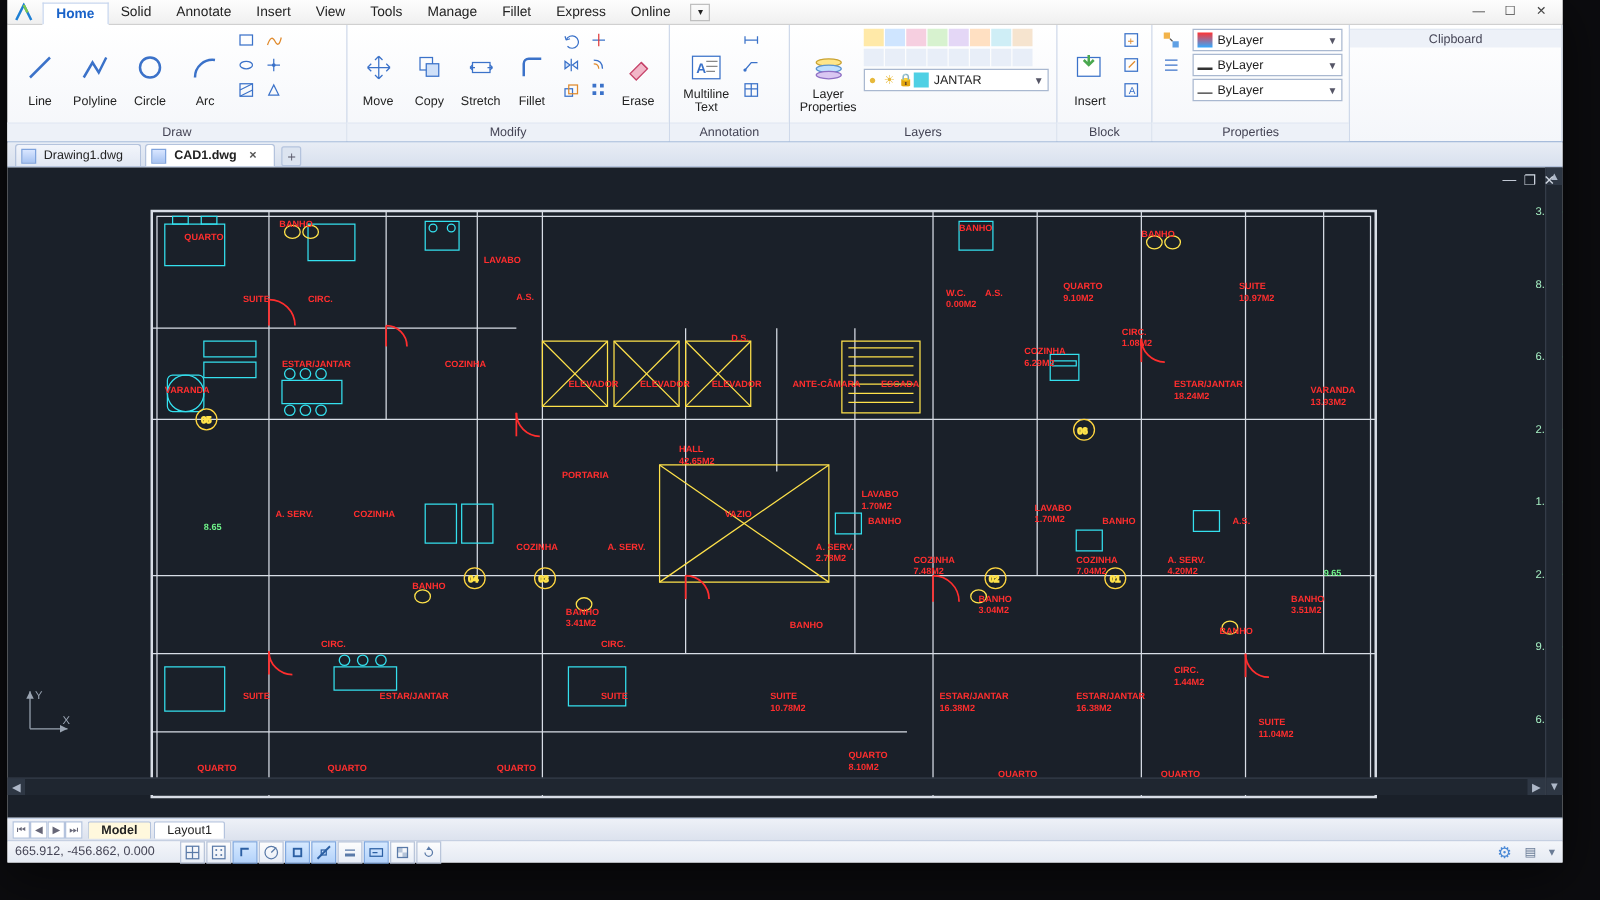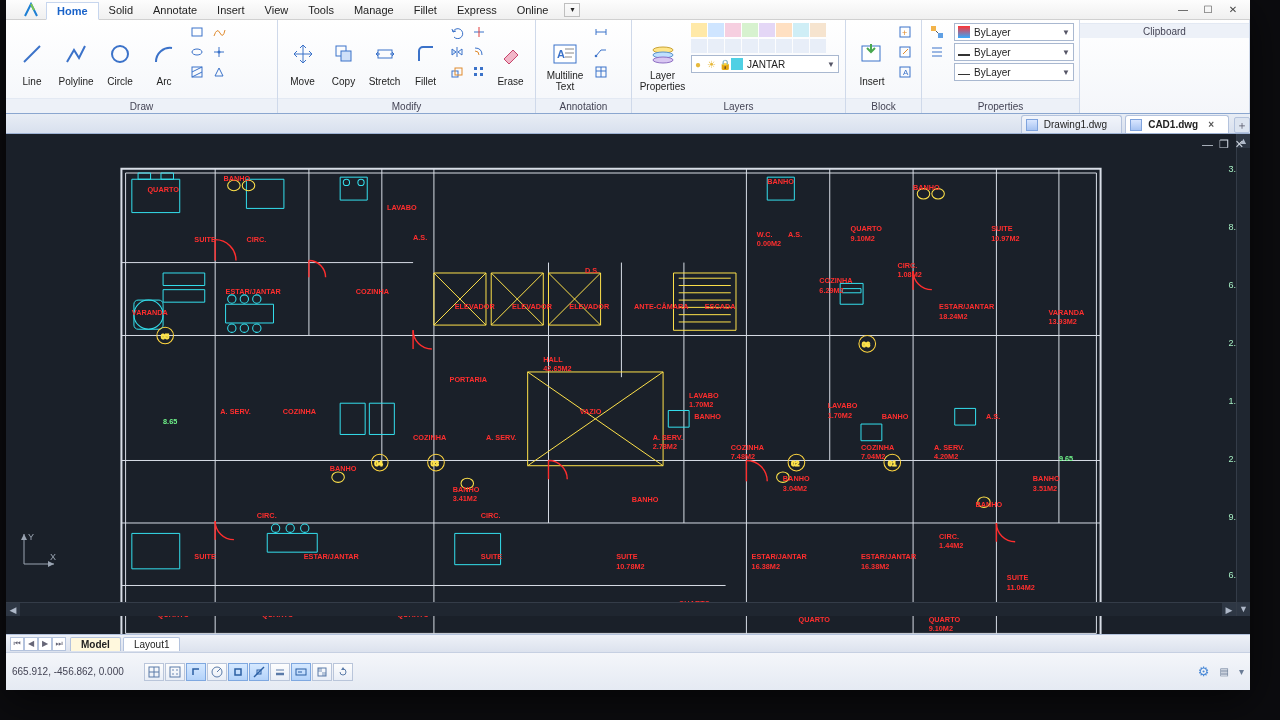--- a/index.html
+++ b/index.html
@@ -8,7 +8,7 @@
   .laptop-bezel { position:absolute; left:0; top:0; right:0; bottom:0; border:18px solid #0c0c0f; border-left-width:6px; border-right-width:30px; border-top-width:0; border-bottom-width:30px; box-shadow: inset 0 0 40px rgba(0,0,0,.8); }
   .app { position:absolute; left:6px; top:0; width:1244px; height:690px; background:#fff; display:flex; flex-direction:column; font-size:11px; color:#222; box-shadow:0 10px 40px rgba(0,0,0,.6); transform-origin: top left; }
   
-  .menubar { height:20px; background:linear-gradient(#fdfdfd,#f0f0f0); display:flex; align-items:center; padding:0 16px; border-bottom:1px solid #d0d0d0; }
+  .menubar { height:20px; background:linear-gradient(#fdfdfd,#f0f0f0); display:flex; align-items:center; padding:0 4px; border-bottom:1px solid #d0d0d0; }
   .menubar .logo { width:18px; height:18px; margin-right:6px; display:flex; align-items:center; justify-content:center; }
   .menubar .logo svg { width:16px; height:16px; }
   .menubar .tab { padding:2px 10px; cursor:default; }

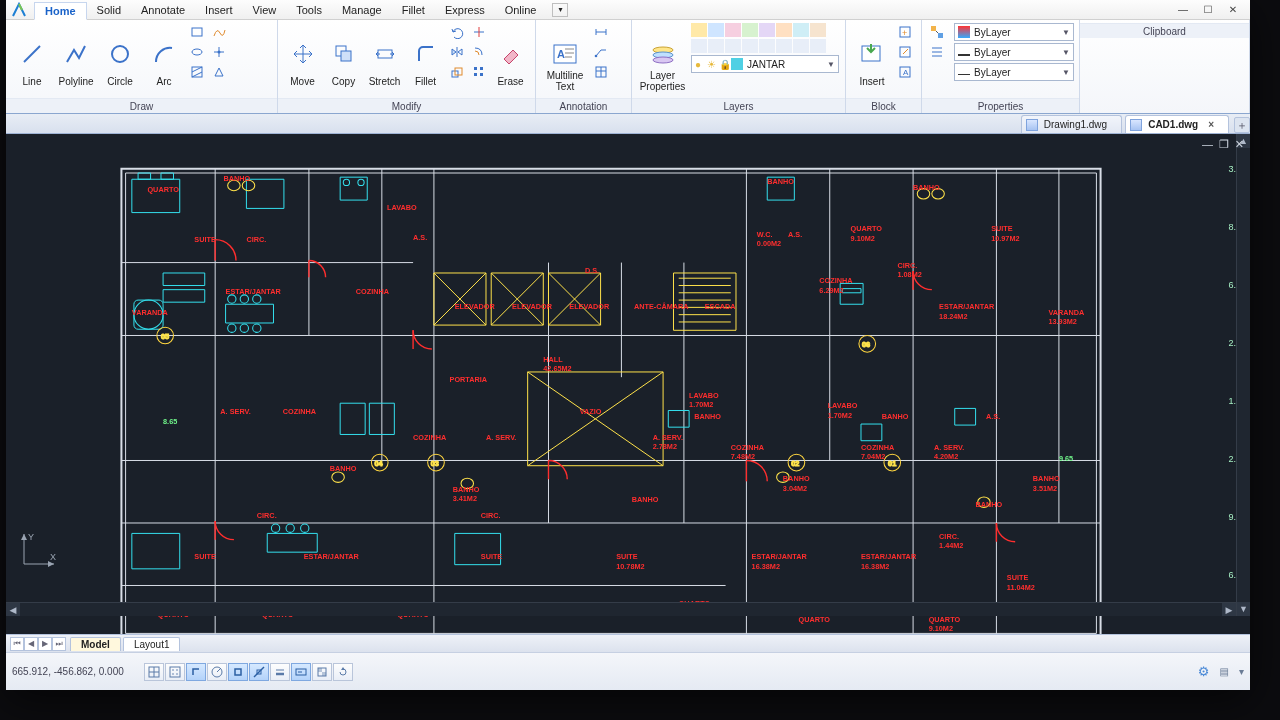--- a/index.html
+++ b/index.html
@@ -31,7 +31,7 @@
   .layerstrip { display:flex; gap:1px; }
   .layerstrip span { width:16px; height:14px; }
   
-  .doctabs { height:20px; background:linear-gradient(#e8edf5,#d8e0ee); display:flex; align-items:flex-end; padding-left:6px; border-bottom:1px solid #9fb3d4;justify-content:flex-end; }
+  .doctabs { height:20px; background:linear-gradient(#e8edf5,#d8e0ee); display:flex; align-items:flex-end; padding-left:6px; border-bottom:1px solid #9fb3d4; }
   .doctab { height:18px; padding:0 14px 0 22px; background:linear-gradient(#f2f5fb,#e2e8f3); border:1px solid #b4c3dd; border-bottom:none; border-radius:3px 3px 0 0; margin-right:3px; font-size:10px; display:flex; align-items:center; position:relative; }
   .doctab.active { background:#fff; font-weight:600; }
   .doctab .dicon { position:absolute; left:4px; width:12px; height:12px; background:linear-gradient(#d9e6ff,#a7c3f2); border:1px solid #7fa3dd; }

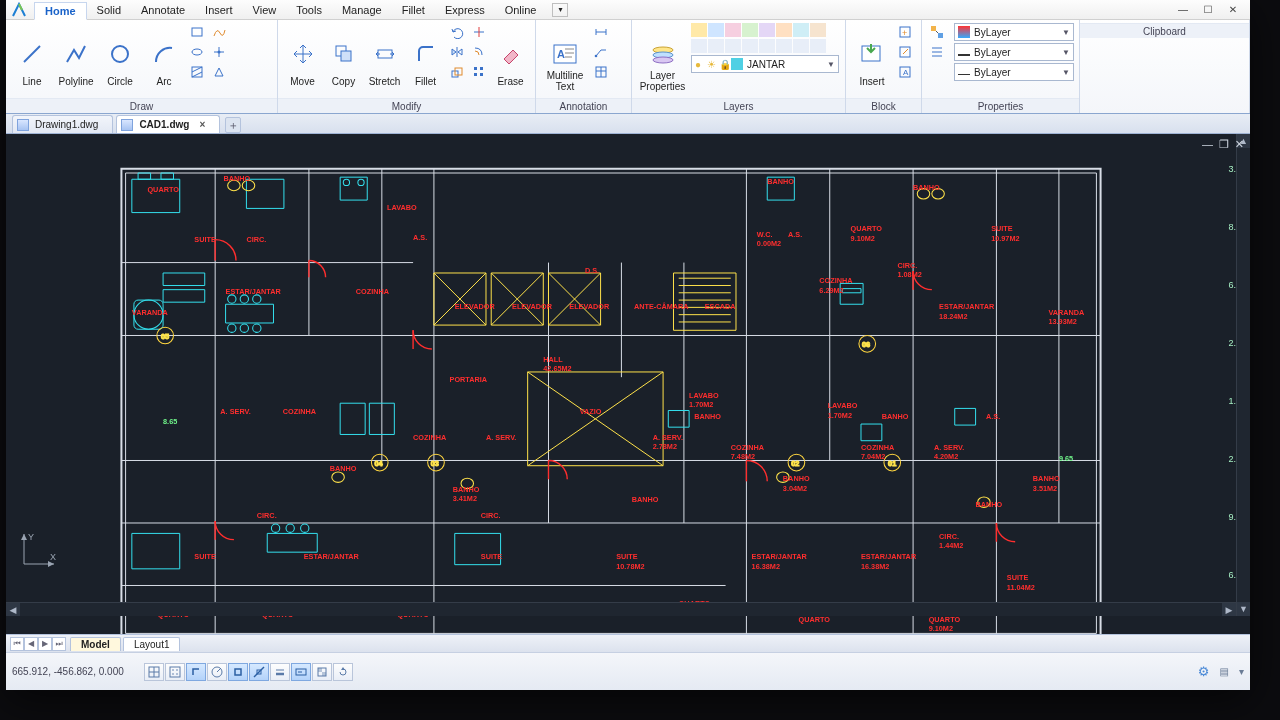--- a/index.html
+++ b/index.html
@@ -56,7 +56,7 @@
   .mt { padding:1px 10px; border:1px solid #b4c3dd; border-bottom:none; background:#fff; margin-right:2px; border-radius:2px 2px 0 0; }
   .mt.active { background:#fff8dd; font-weight:600; }
   
-  .status { height:38px; background:linear-gradient(#f4f6fa,#e5eaf3); border-top:1px solid #c6d0e2; display:flex; align-items:center; padding:0 6px; font-size:10px; color:#445; gap:10px; }
+  .status { height:18px; background:linear-gradient(#f4f6fa,#e5eaf3); border-top:1px solid #c6d0e2; display:flex; align-items:center; padding:0 6px; font-size:10px; color:#445; gap:10px; }
   .statbtns { display:flex; gap:1px; margin-left:10px; }
   .statbtn { width:20px; height:18px; border:1px solid #b9c5da; background:linear-gradient(#fdfdfd,#e9eef7); display:flex; align-items:center; justify-content:center; }
   .statbtn.on { background:linear-gradient(#d6e9ff,#b3d2fa); border-color:#7fa8e0; }

